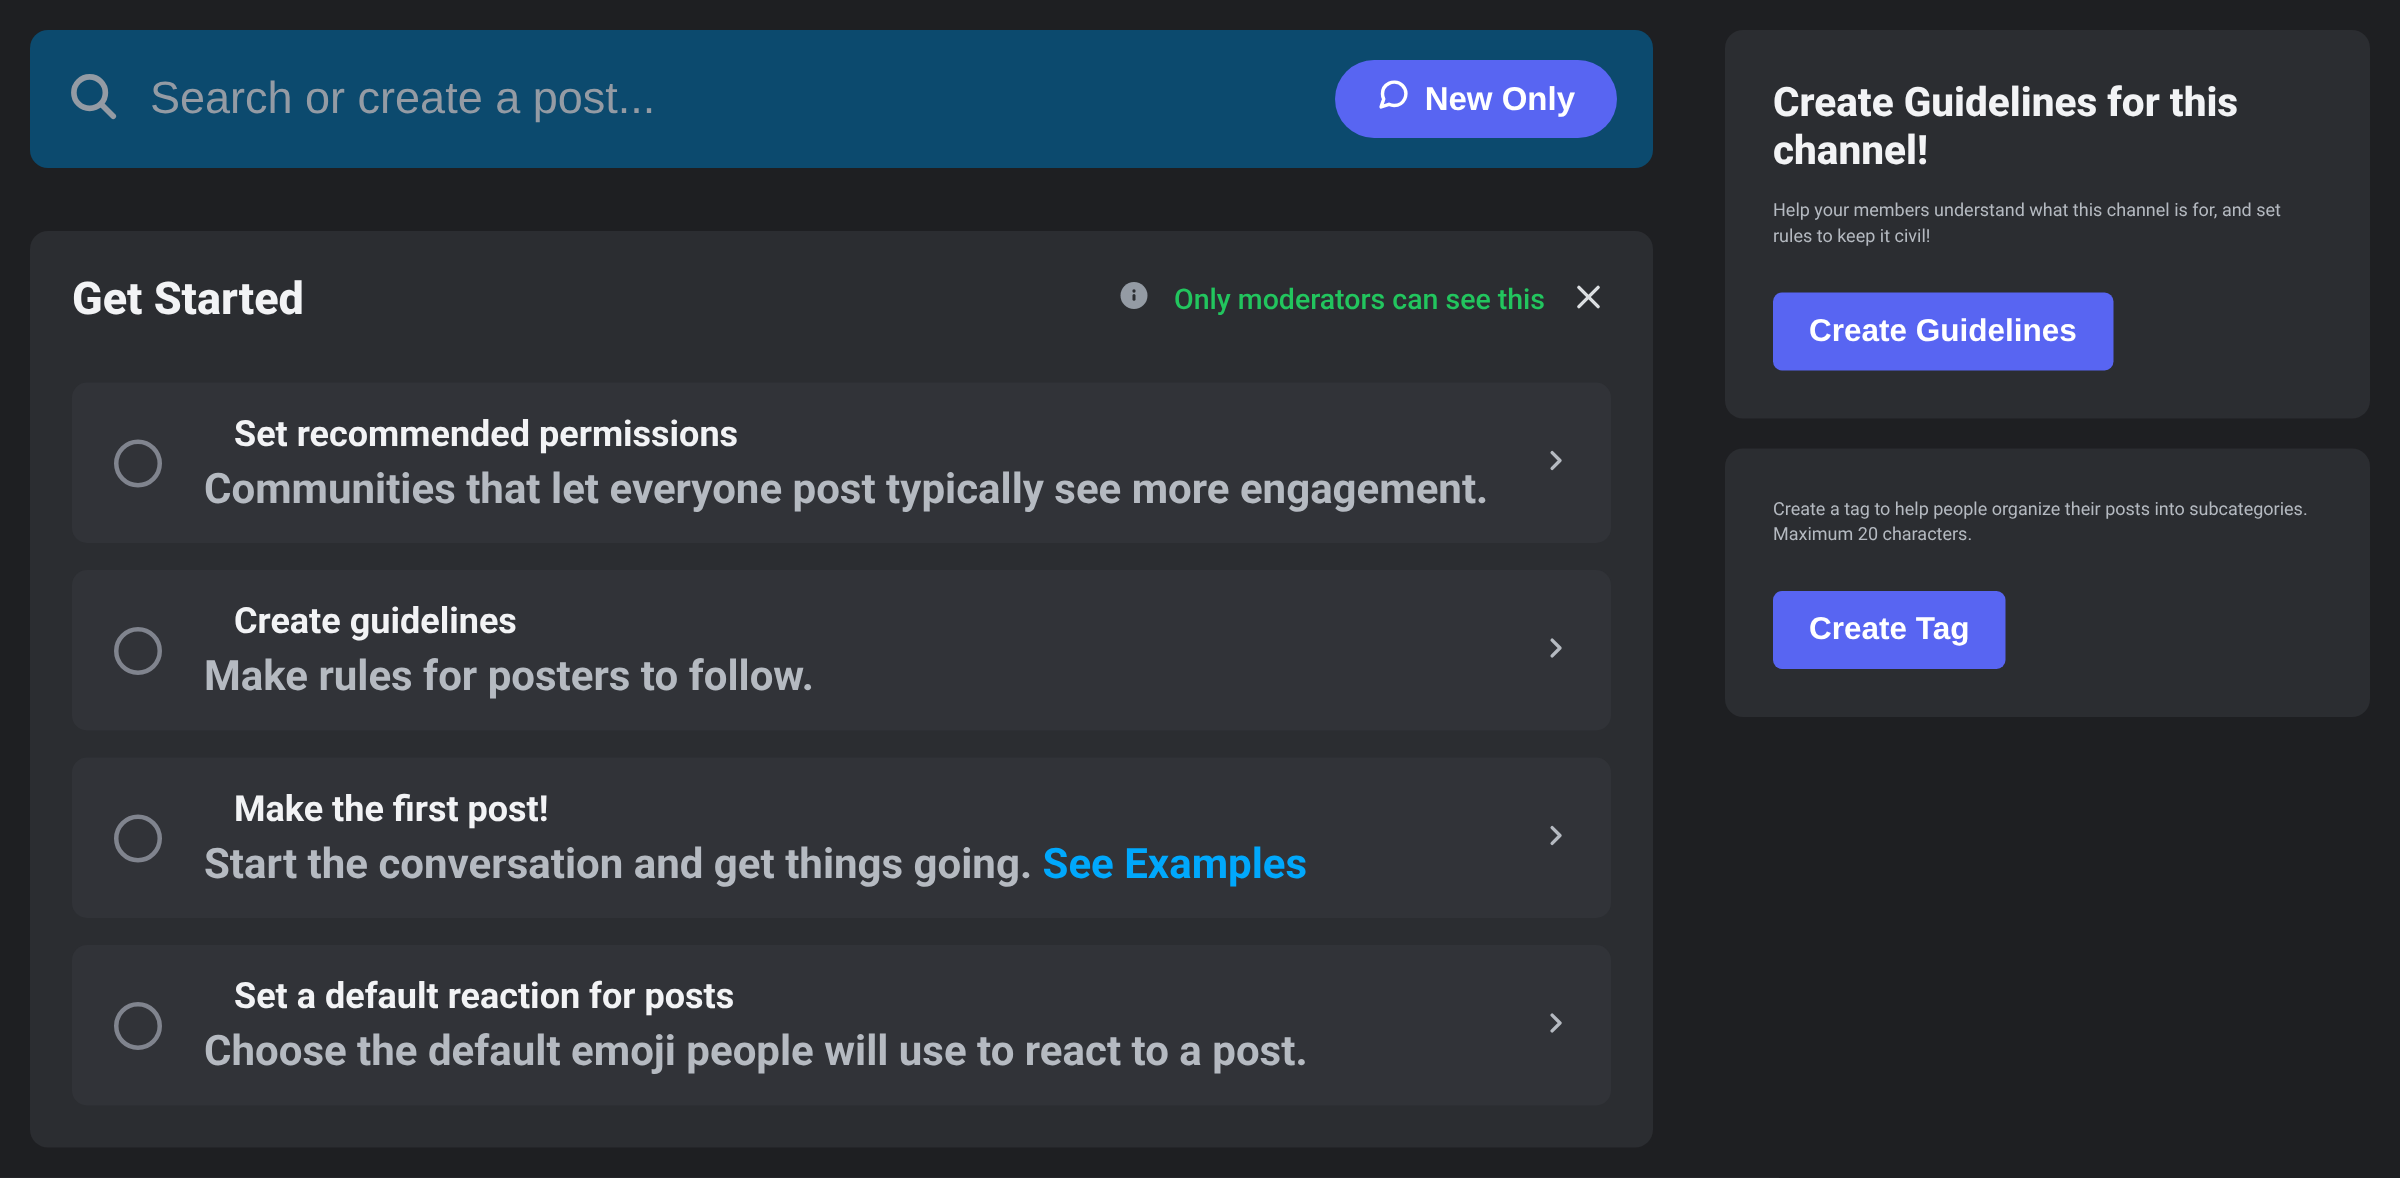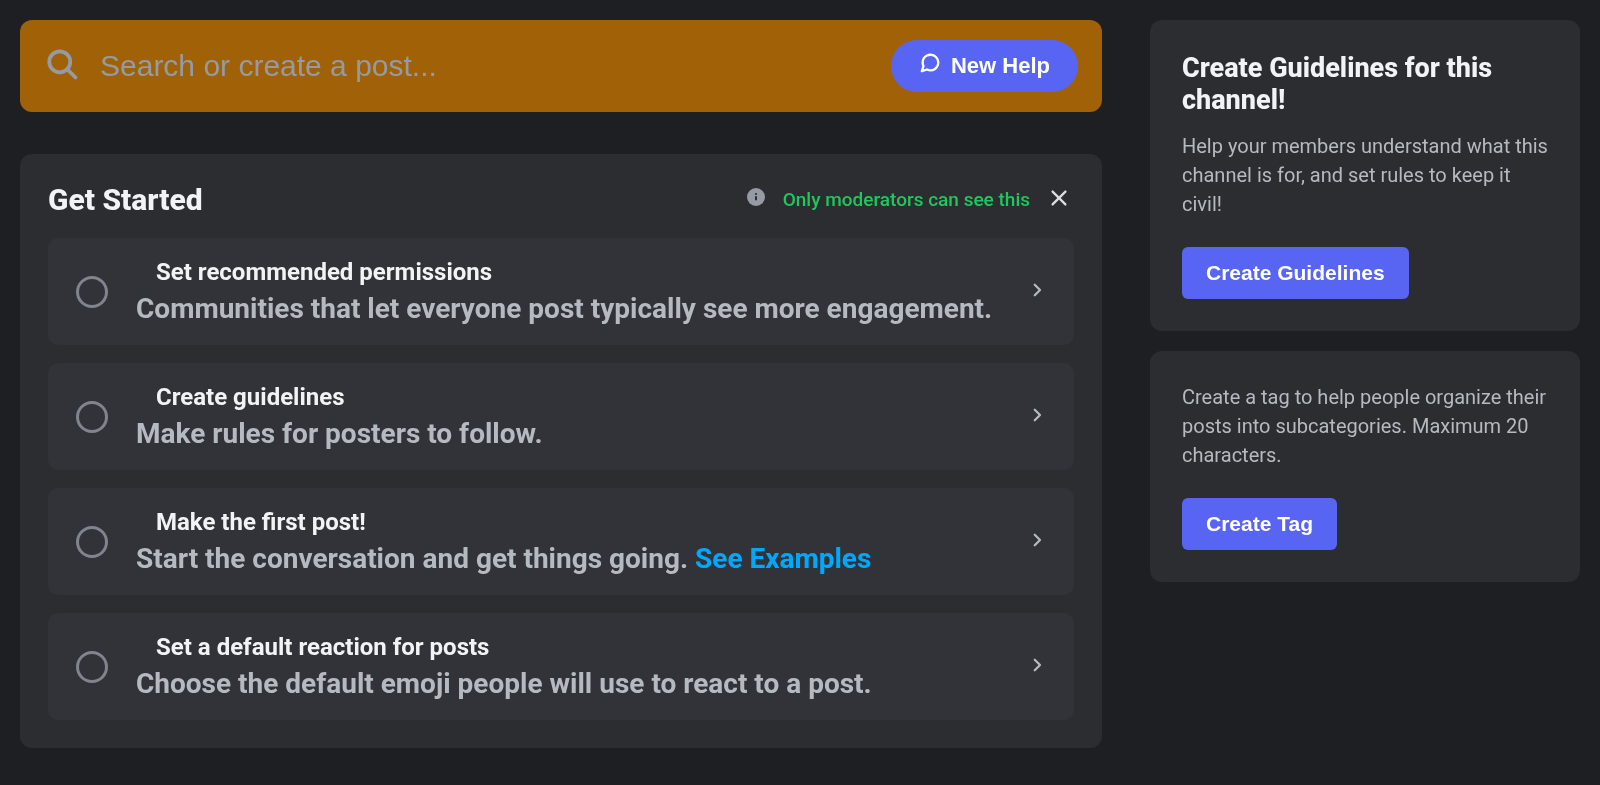--- a/index.html
+++ b/index.html
@@ -29,7 +29,7 @@
       flex-shrink: 0;
     }
     .search-bar {
-      background-color: #a16207;
+      background-color: #0c4a6e;
       border-radius: 12px;
       padding: 20px 24px;
       display: flex;

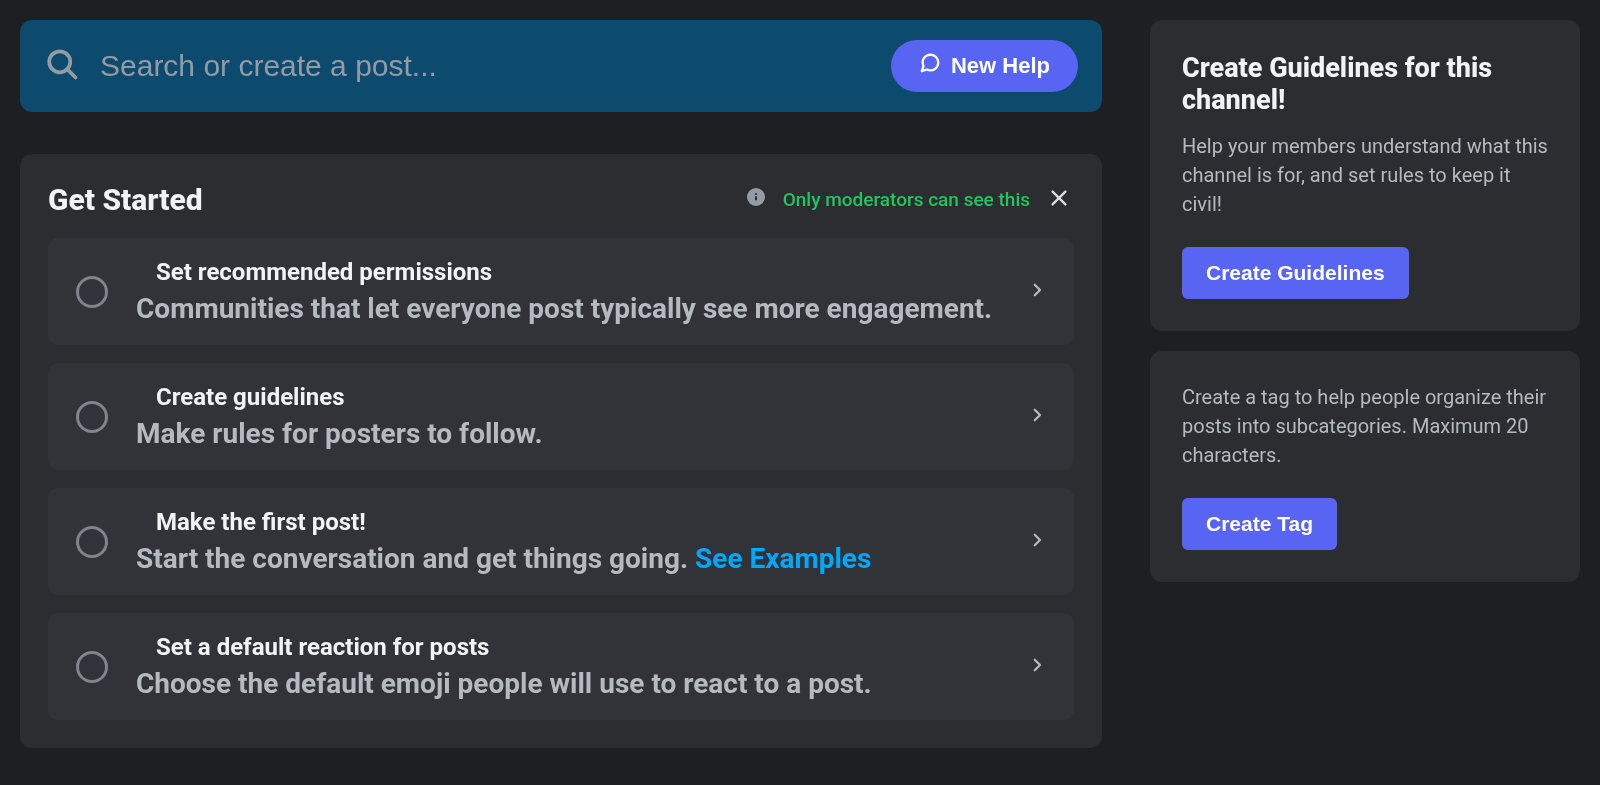--- a/index.html
+++ b/index.html
@@ -221,7 +221,7 @@
             <path d="M21 11.5a8.38 8.38 0 0 1-.9 3.8 8.5 8.5 0 0 1-7.6 4.7 8.38 8.38 0 0 1-3.8-.9L3 21l1.9-5.7a8.38 8.38 0 0 1-.9-3.8 8.5 8.5 0 0 1 4.7-7.6 8.38 8.38 0 0 1 3.8-.9h.5a8.48 8.48 0 0 1 8 8v.5z"></path>
           </svg>
         </span>
-        <span>New Help</span>
+        <span>New Only</span>
       </button>
     </div>
 

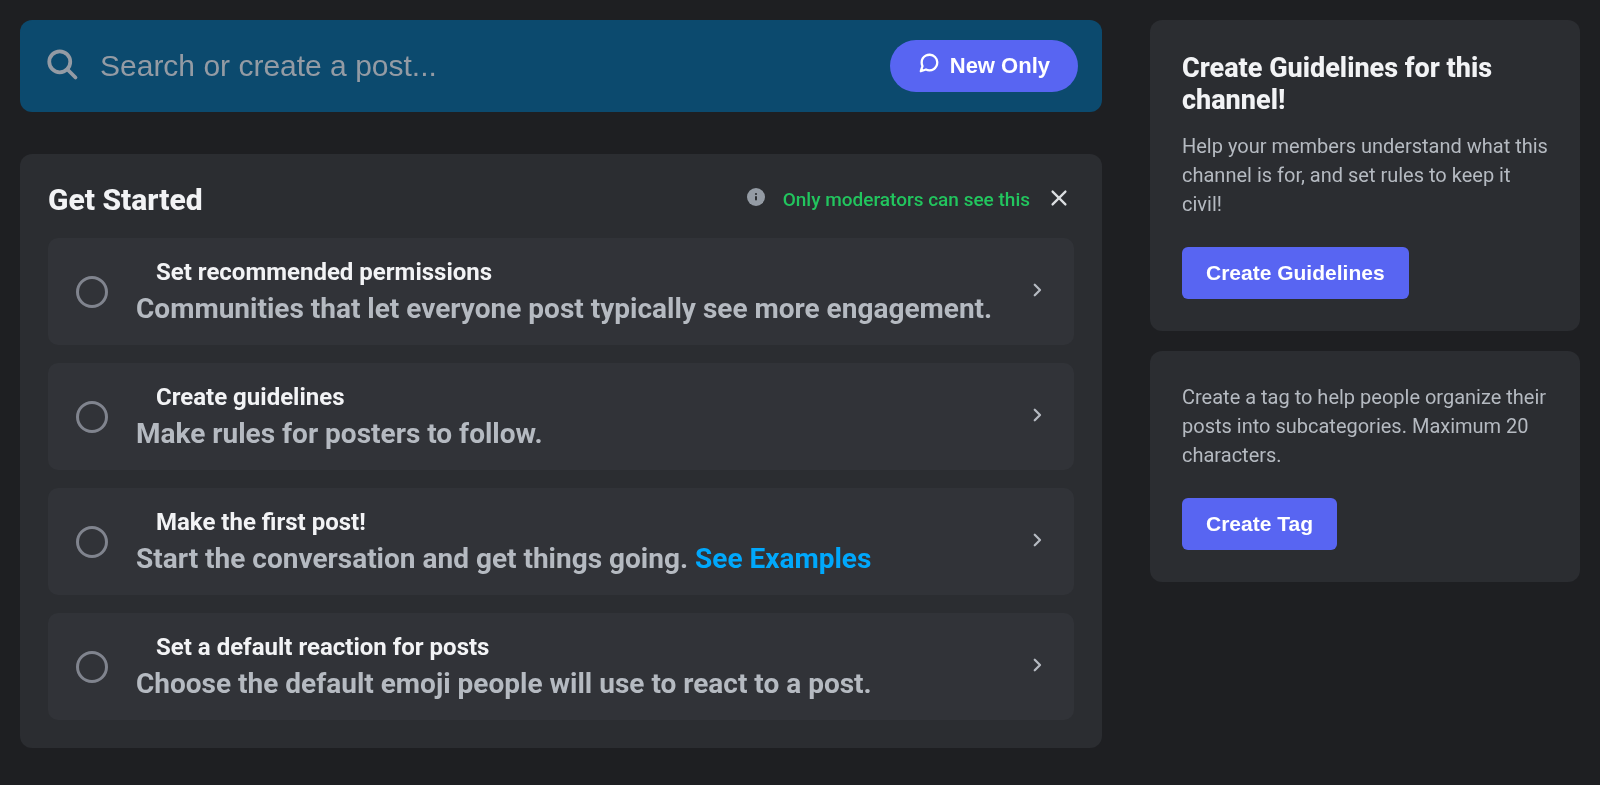--- a/index.html
+++ b/index.html
@@ -184,7 +184,7 @@
       margin-bottom: 16px;
     }
     .side-card-desc {
-      font-size: 20px;
+      font-size: 12px;
       font-weight: 400;
       color: #b5bac1;
       line-height: 1.45;

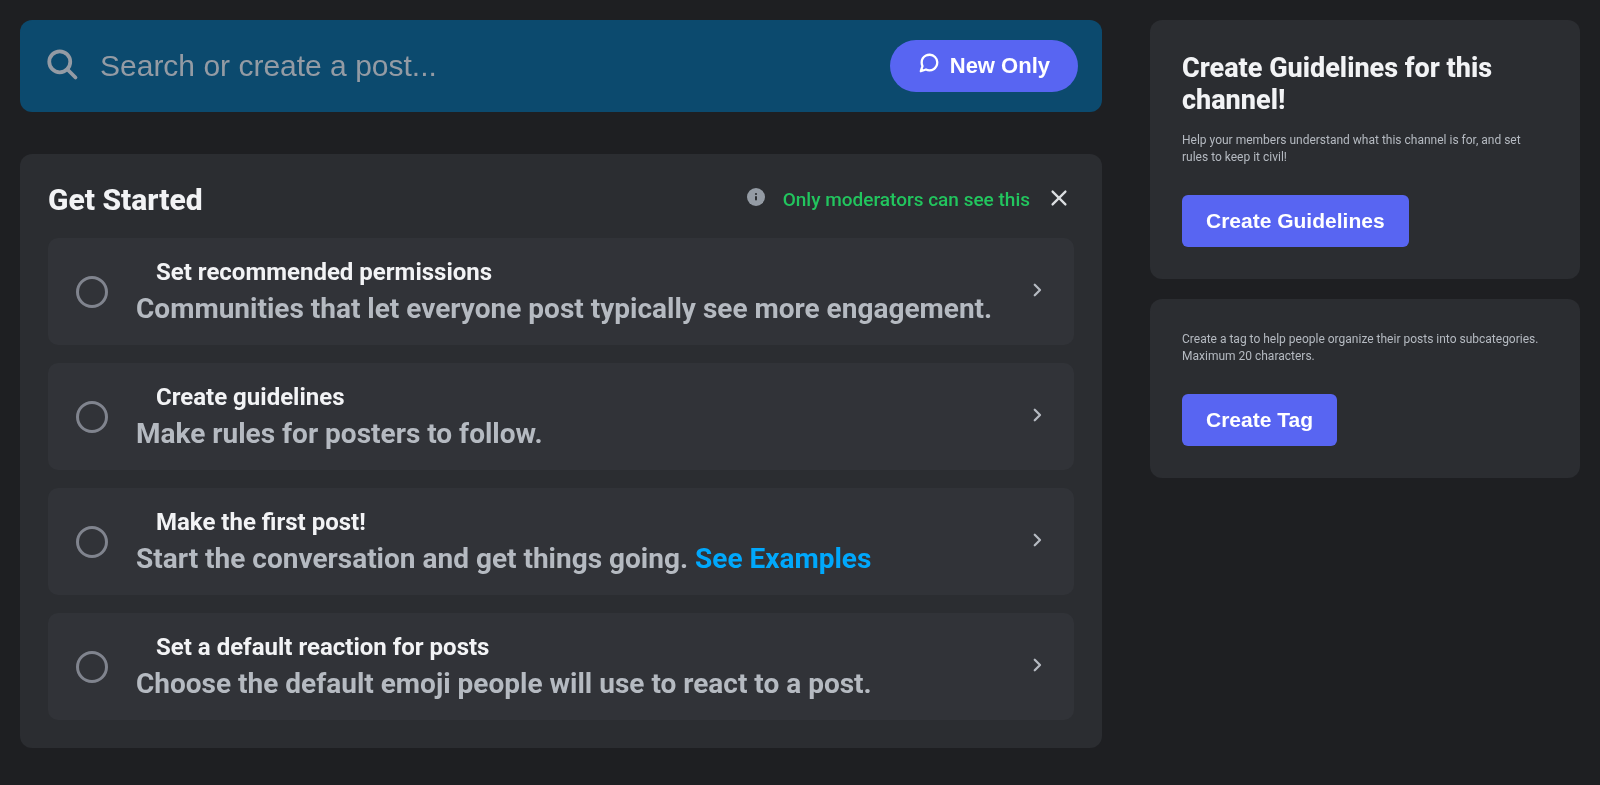--- a/index.html
+++ b/index.html
@@ -79,7 +79,7 @@
       display: flex;
       align-items: center;
       justify-content: space-between;
-      margin-bottom: 21px;
+      margin-bottom: 38px;
     }
     .get-started-title {
       font-size: 30px;

